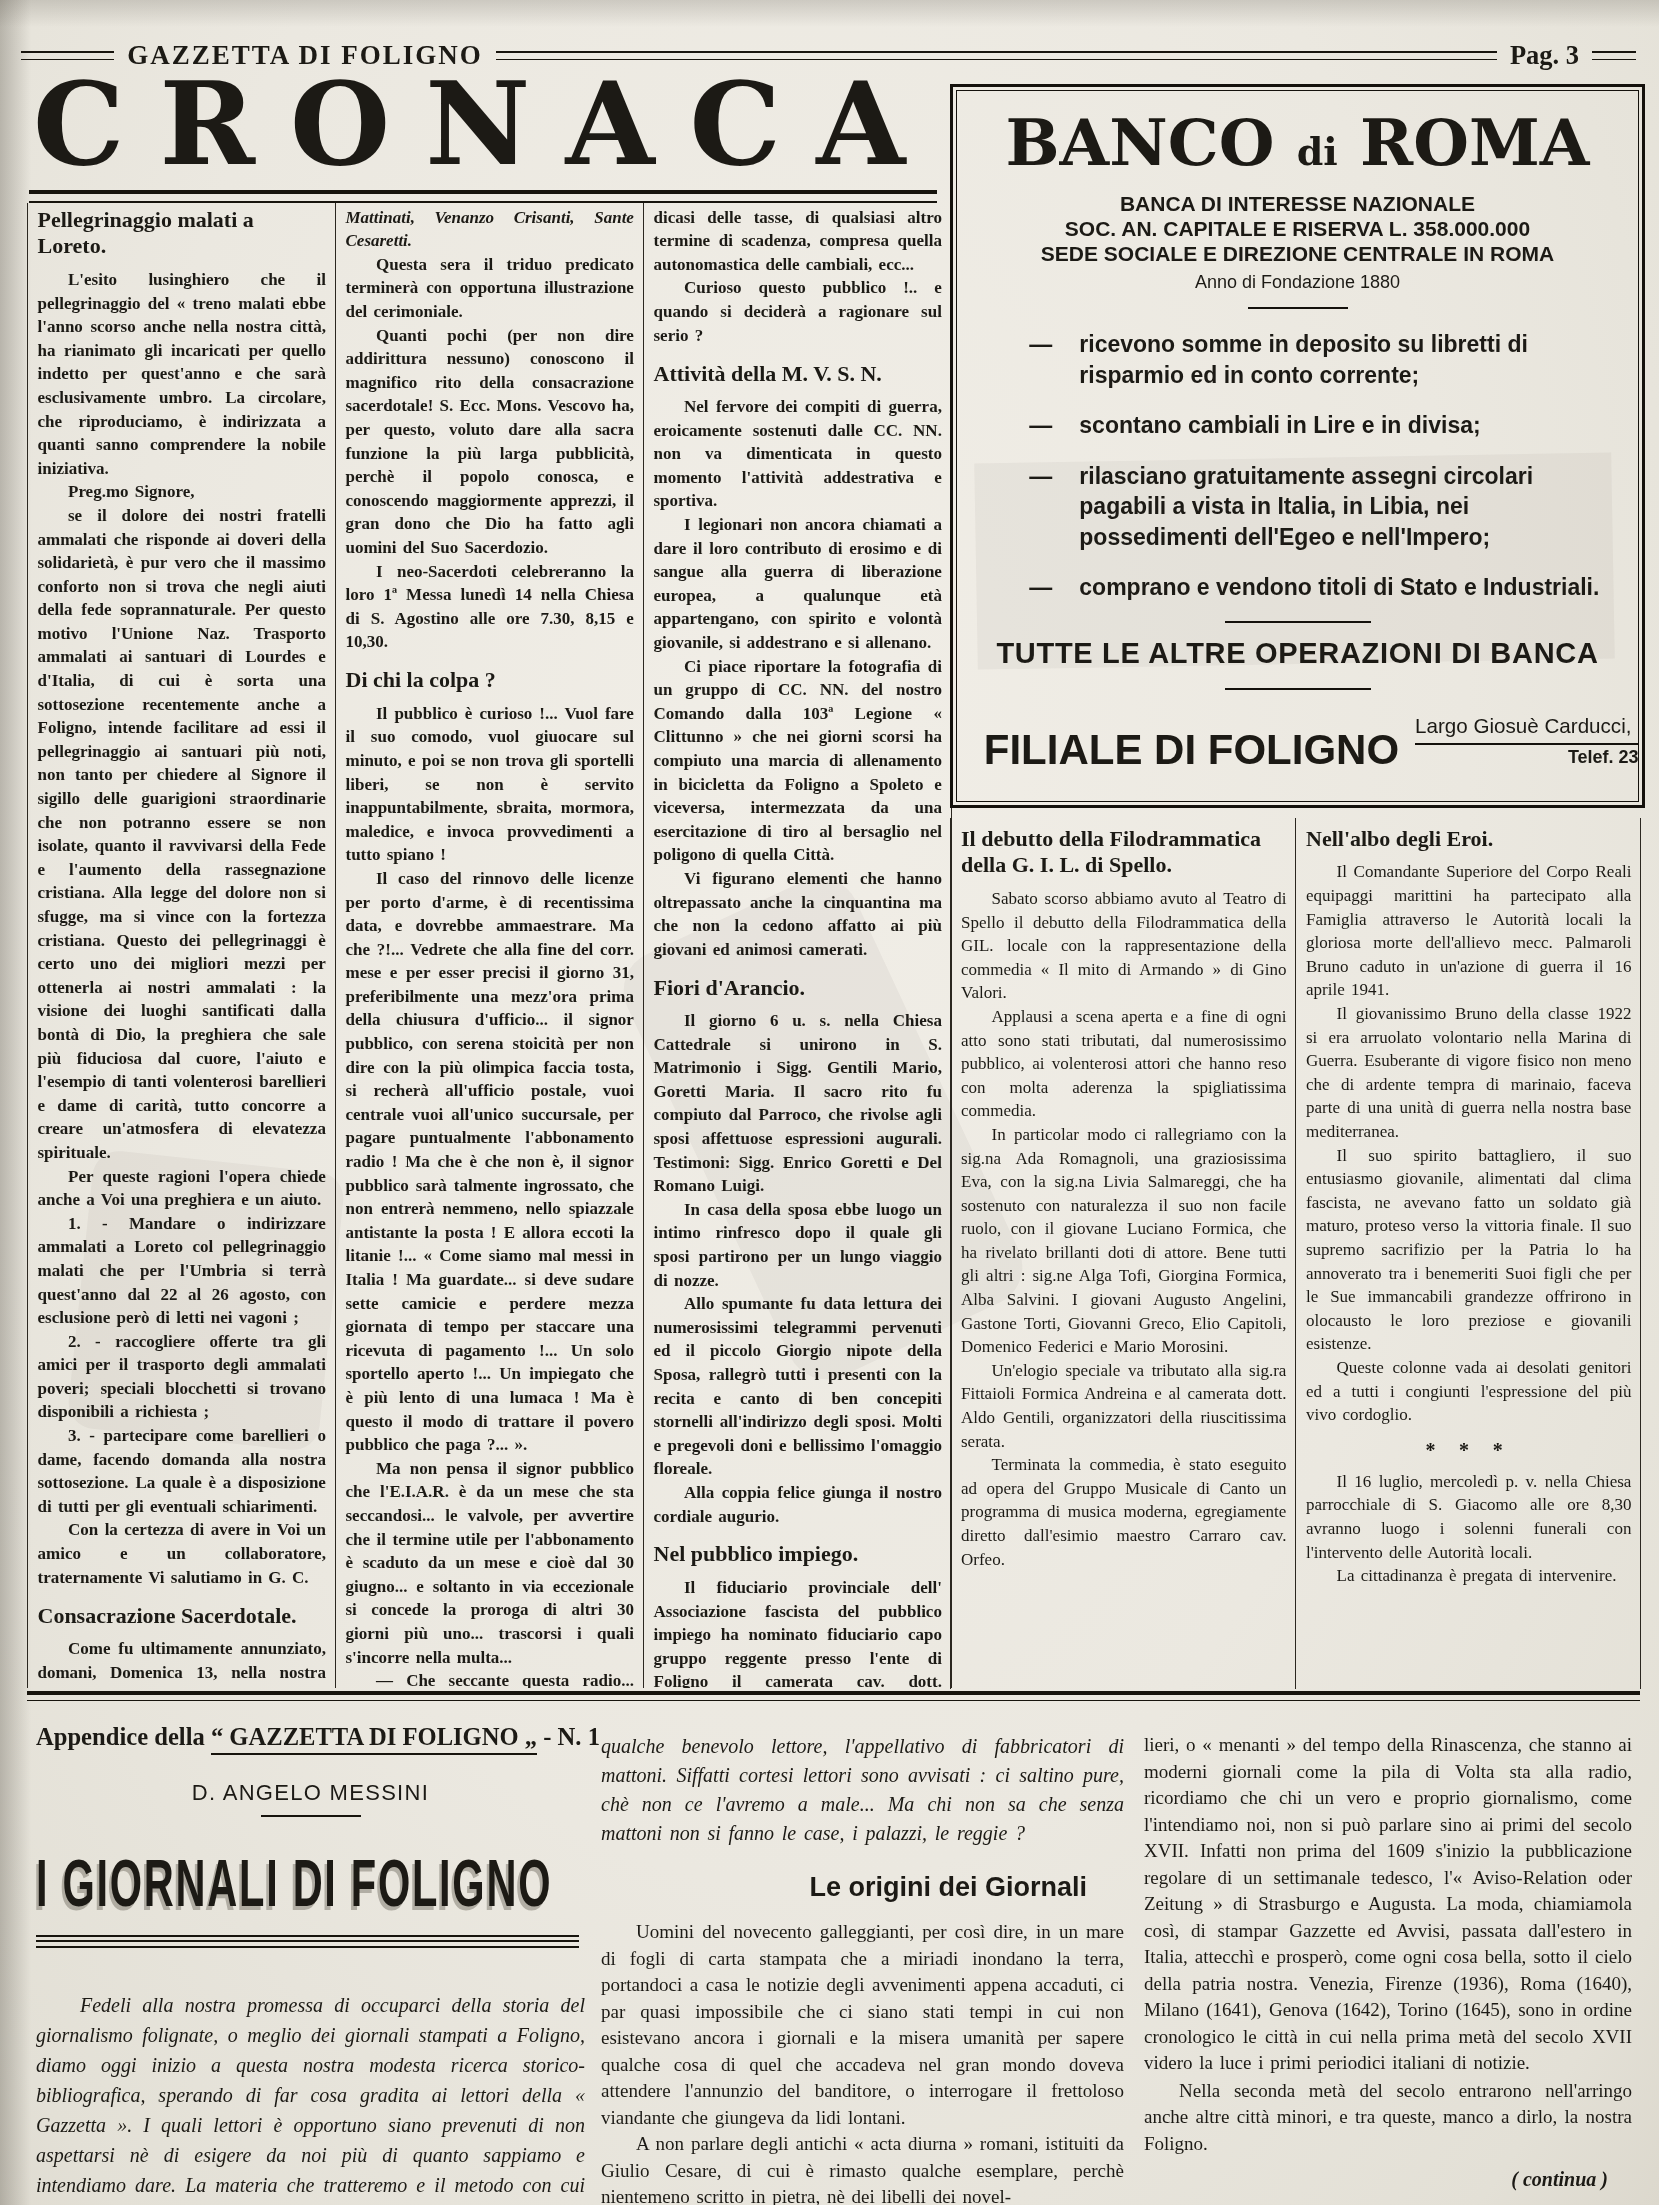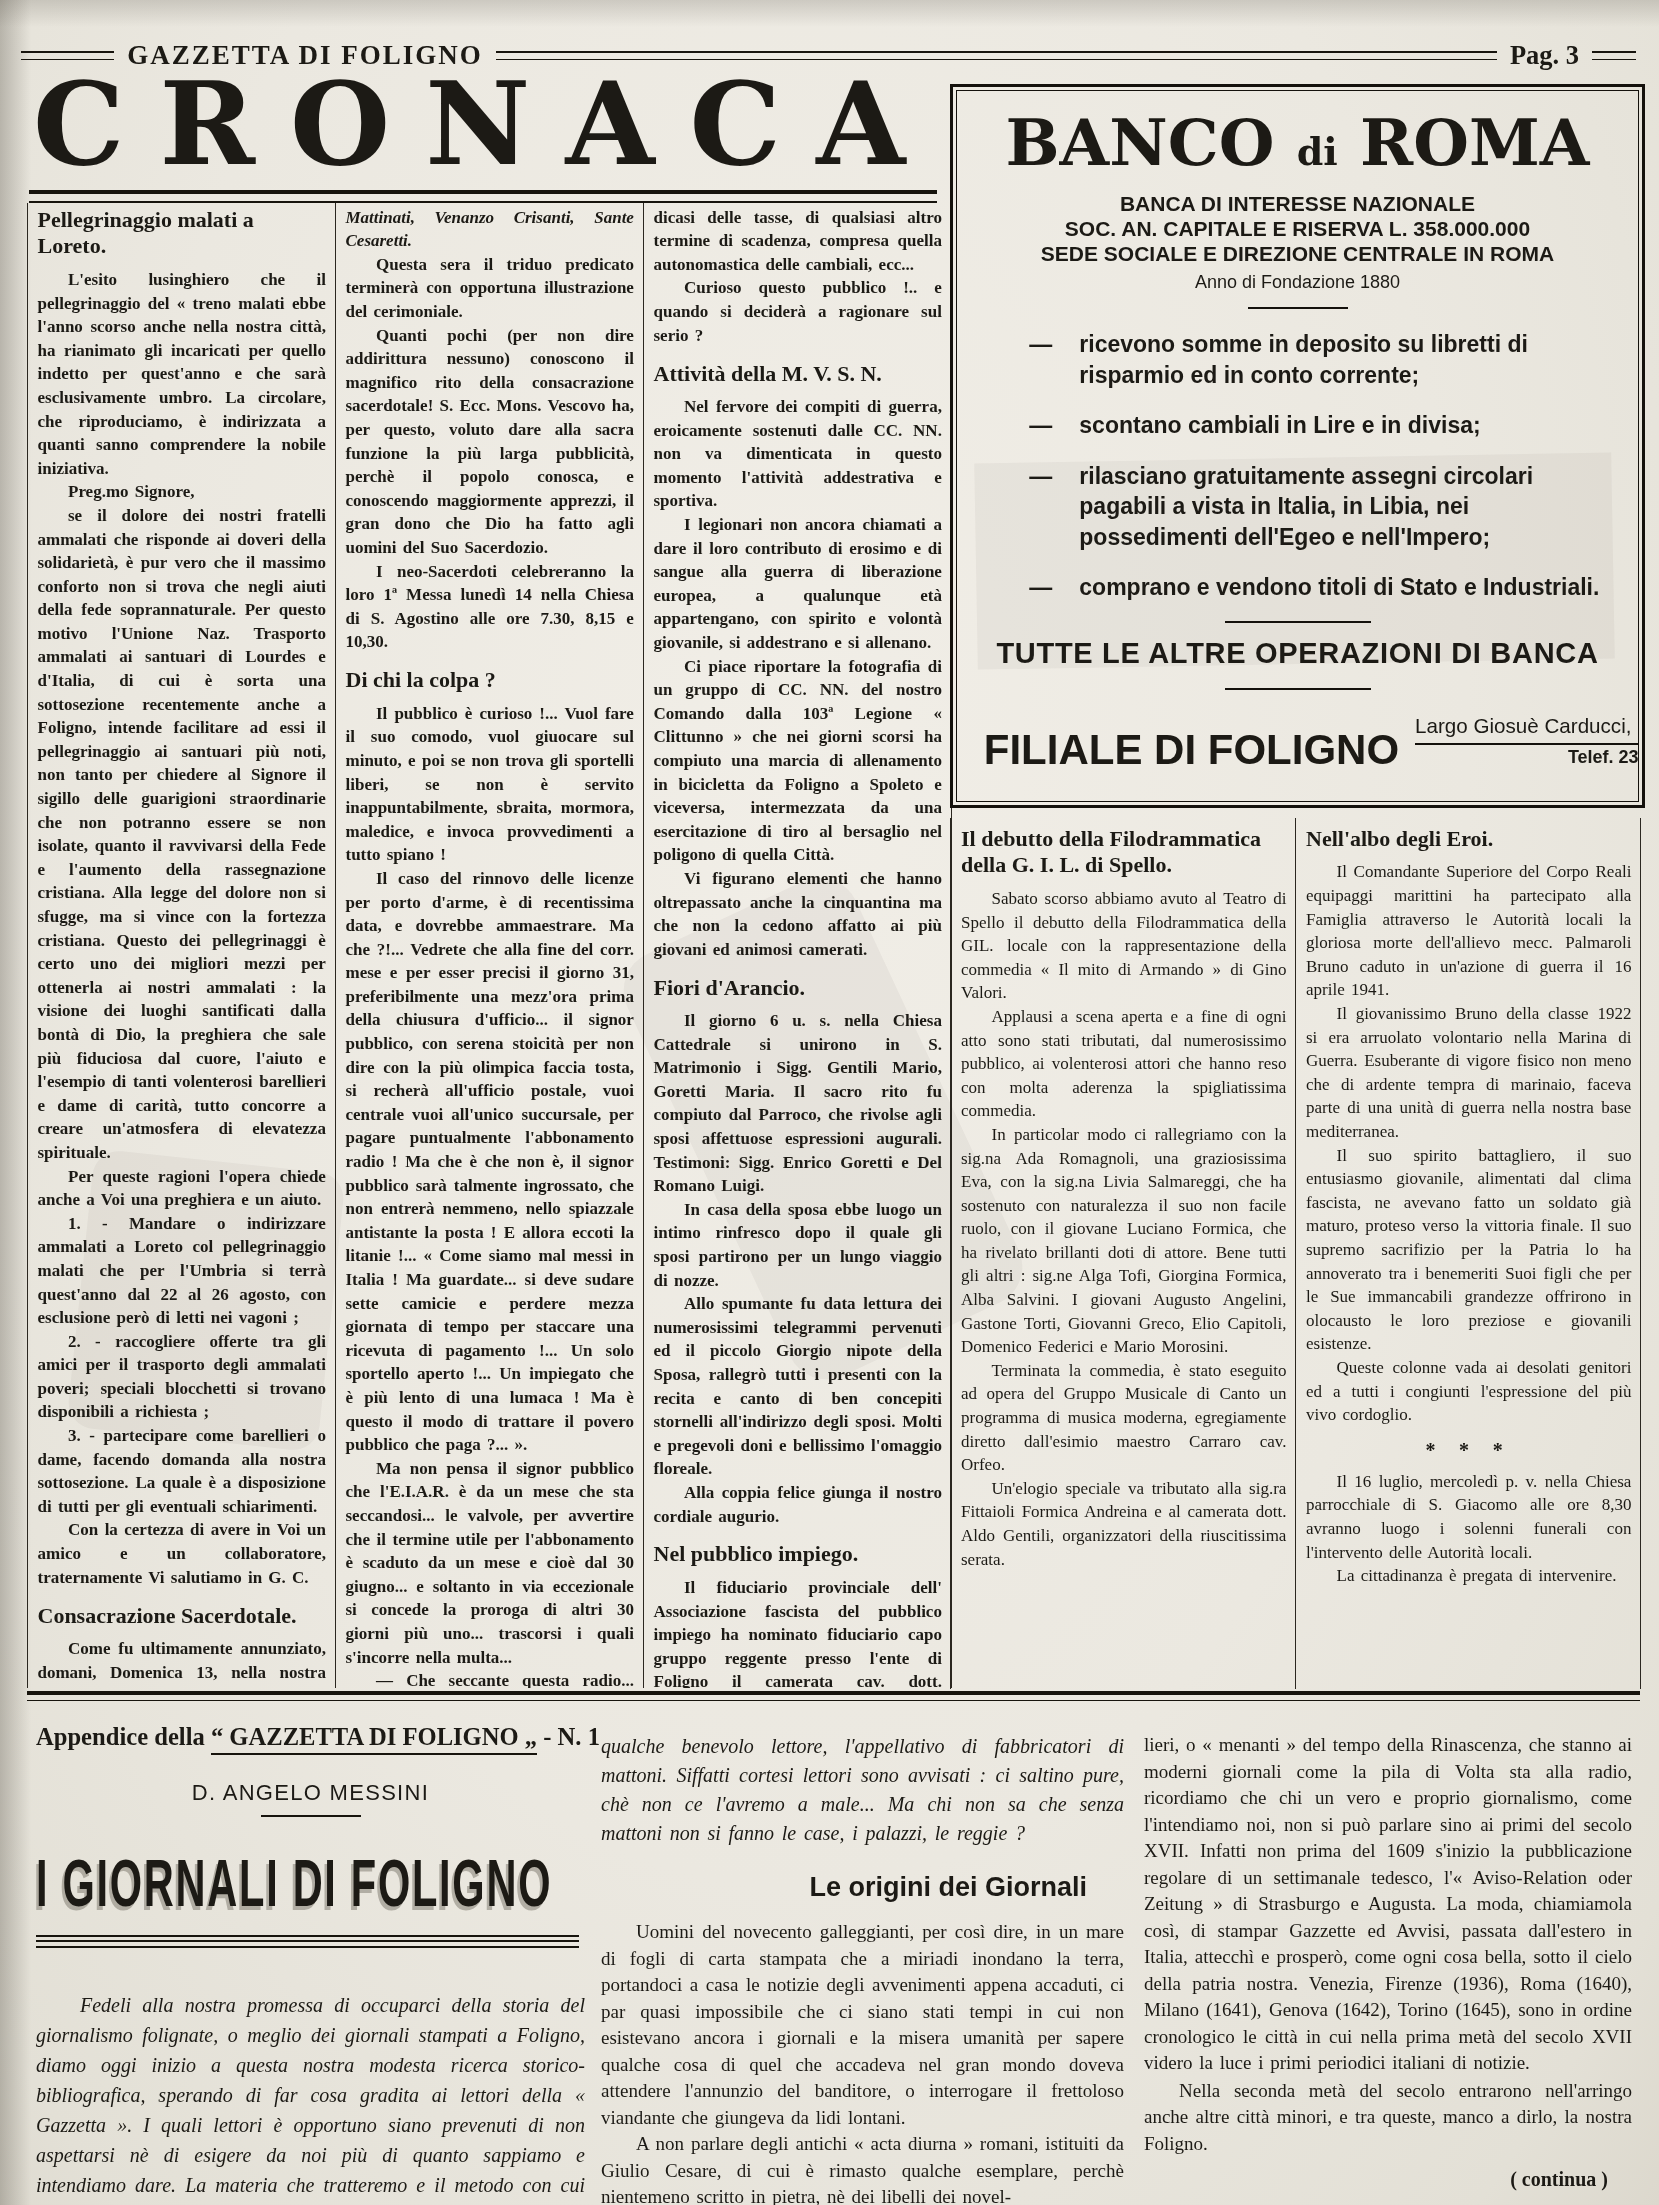--- a/index.html
+++ b/index.html
@@ -228,8 +228,8 @@
       <p>Sabato scorso abbiamo avuto al Teatro di Spello il debutto della Filodrammatica della GIL. locale con la rappresentazione della commedia « Il mito di Armando » di Gino Valori.</p>
       <p>Applausi a scena aperta e a fine di ogni atto sono stati tributati, dal numerosissimo pubblico, ai volenterosi attori che hanno reso con molta aderenza la spigliatissima commedia.</p>
       <p>In particolar modo ci rallegriamo con la sig.na Ada Romagnoli, una graziosissima Eva, con la sig.na Livia Salmareggi, che ha sostenuto con naturalezza il suo non facile ruolo, con il giovane Luciano Formica, che ha rivelato brillanti doti di attore. Bene tutti gli altri : sig.ne Alga Tofi, Giorgina Formica, Alba Salvini. I giovani Augusto Angelini, Gastone Torti, Giovanni Greco, Elio Capitoli, Domenico Federici e Mario Morosini.</p>
+      <p>Un'elogio speciale va tributato alla sig.ra Fittaioli Formica Andreina e al camerata dott. Aldo Gentili, organizzatori della riuscitissima serata.</p>
       <p>Terminata la commedia, è stato eseguito ad opera del Gruppo Musicale di Canto un programma di musica moderna, egregiamente diretto dall'esimio maestro Carraro cav. Orfeo.</p>
-      <p>Un'elogio speciale va tributato alla sig.ra Fittaioli Formica Andreina e al camerata dott. Aldo Gentili, organizzatori della riuscitissima serata.</p>
     </article>
     <article class="col2c">
       <h2 class="headline2">Nell'albo degli Eroi.</h2>

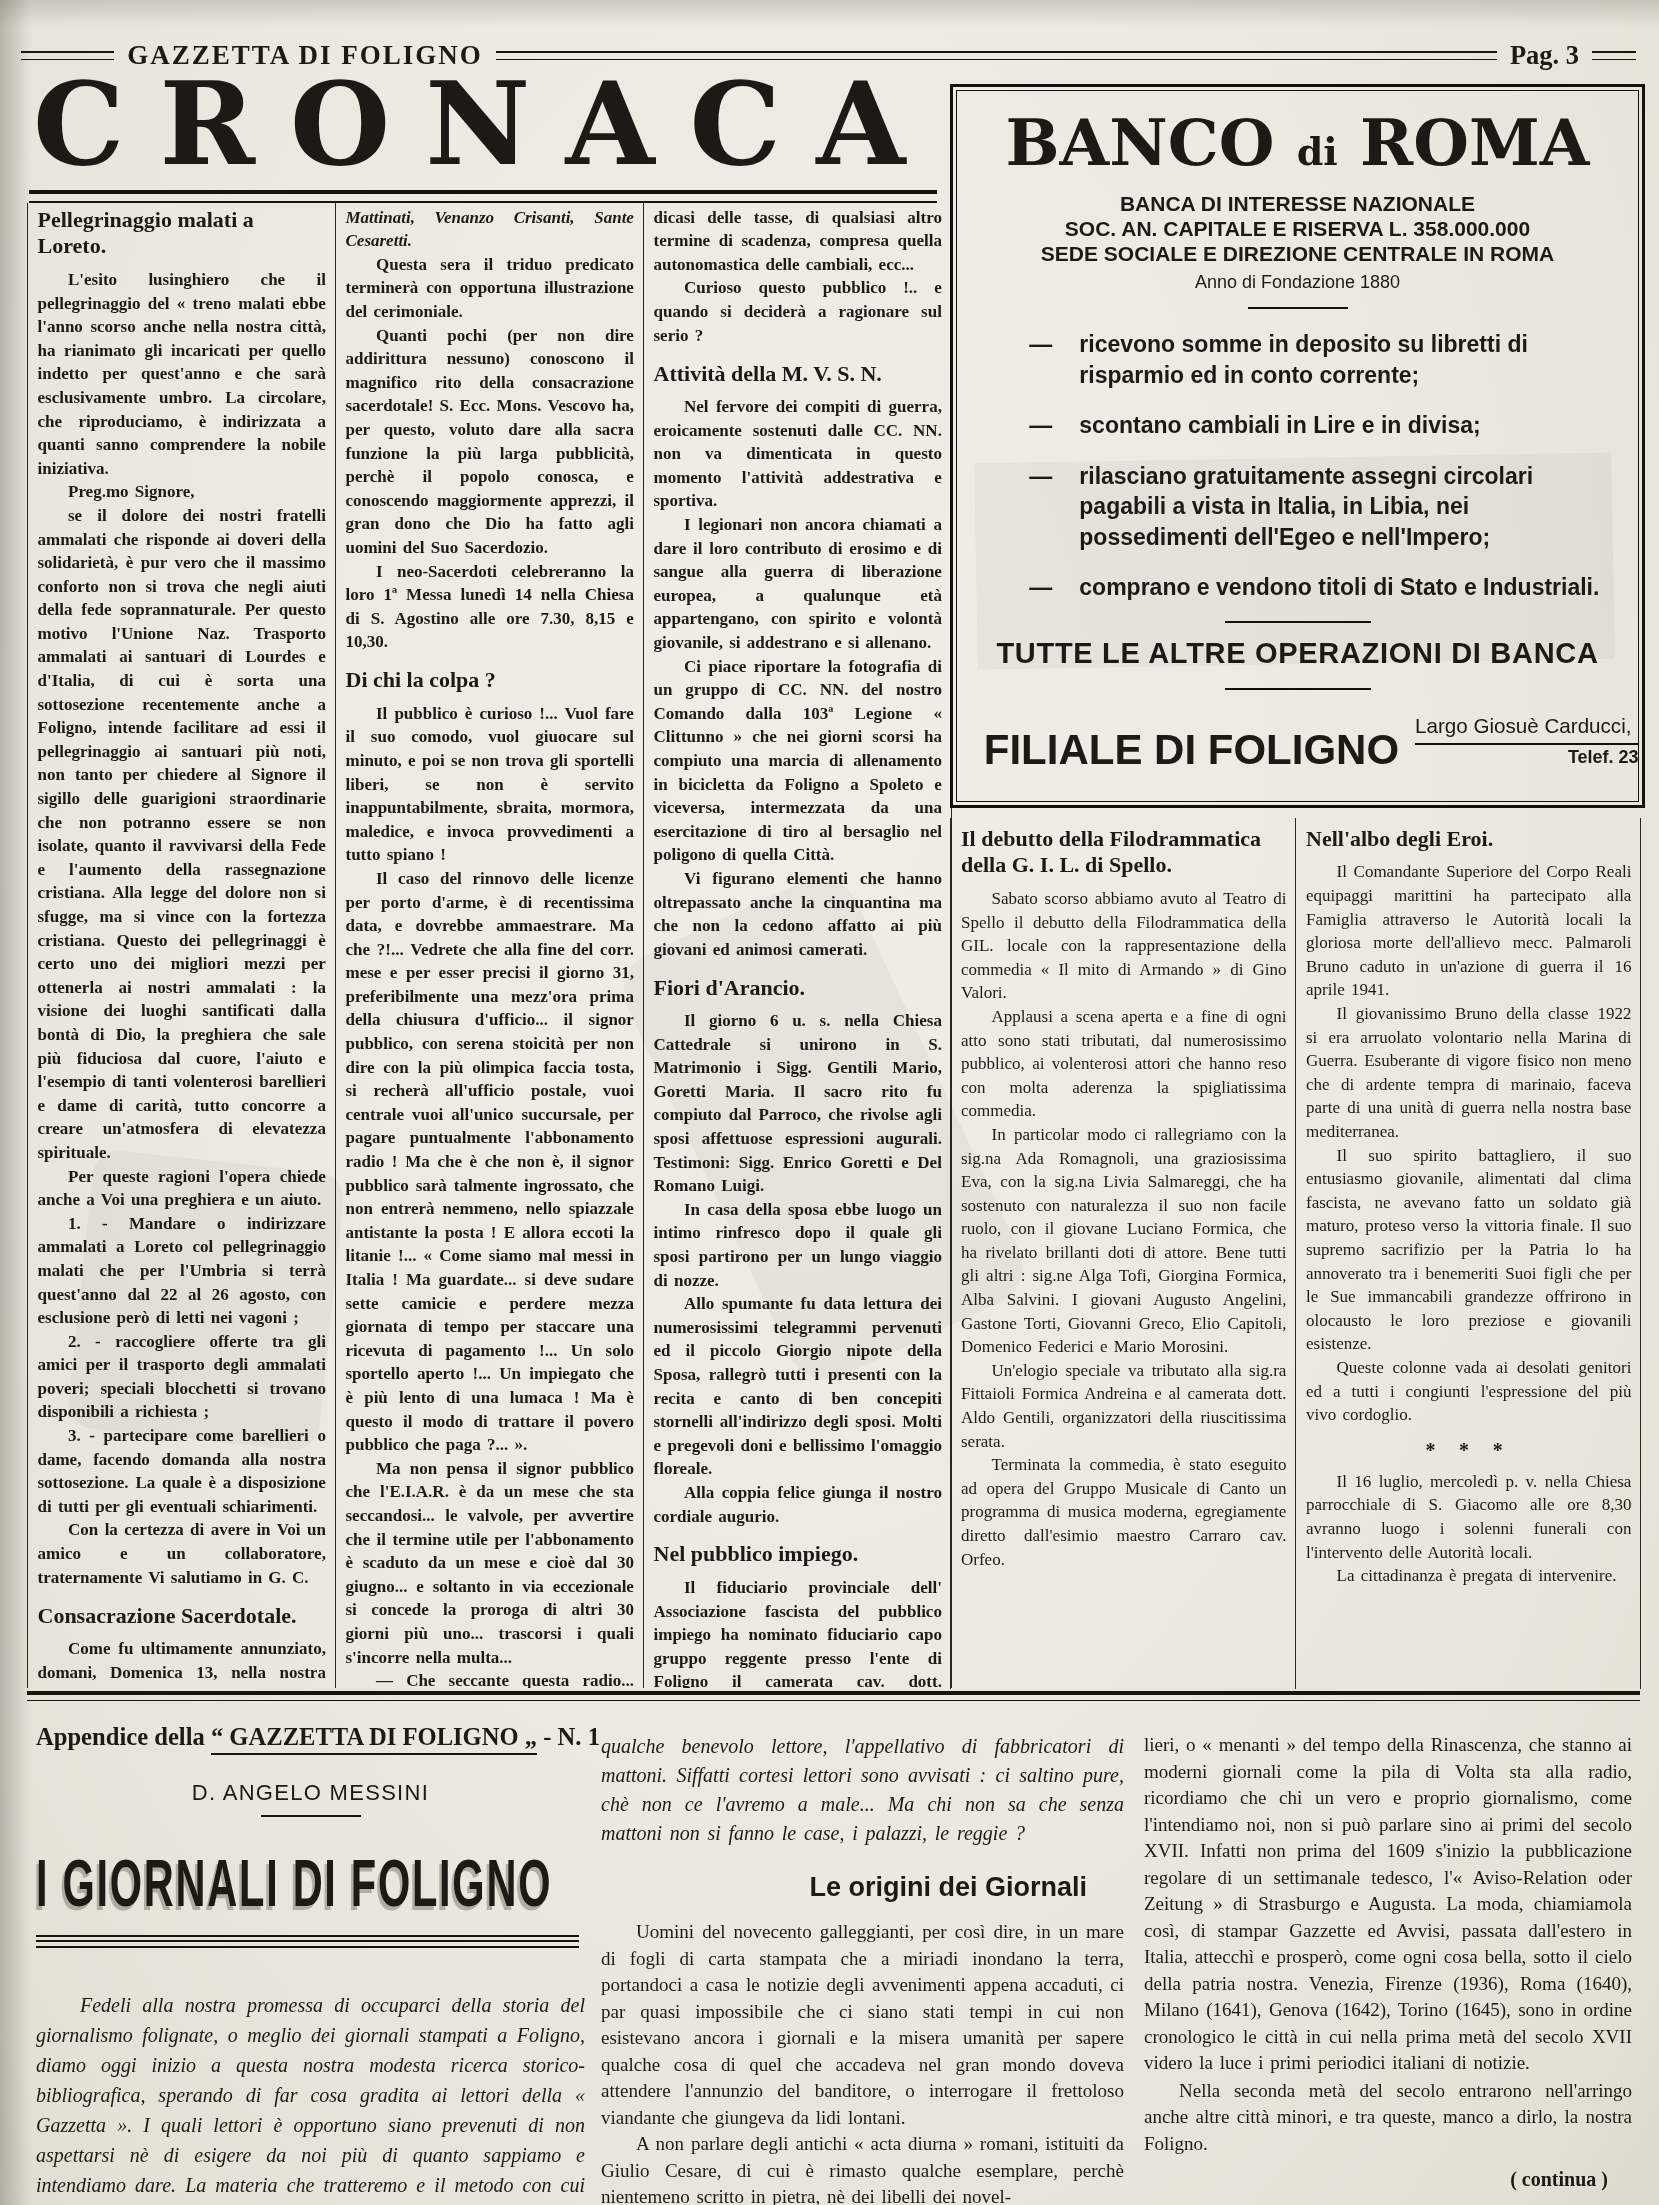--- a/index.html
+++ b/index.html
@@ -107,7 +107,7 @@
   .apx-right { position:absolute; left:1144px; top:1732px; width:488px; }
   .apx-right p.body { text-indent:0; }
   .apx-right p.body.ind { text-indent:35px; margin-top:1.3px; }
-  .continua { margin-top:10.6px; text-align:right; font-size:20px; padding-right:24px; font-weight:bold; }
+  .continua { margin-top:10.6px; text-align:right; font-style:italic; font-size:20px; padding-right:24px; font-weight:bold; }
 </style>
 </head>
 <body>

